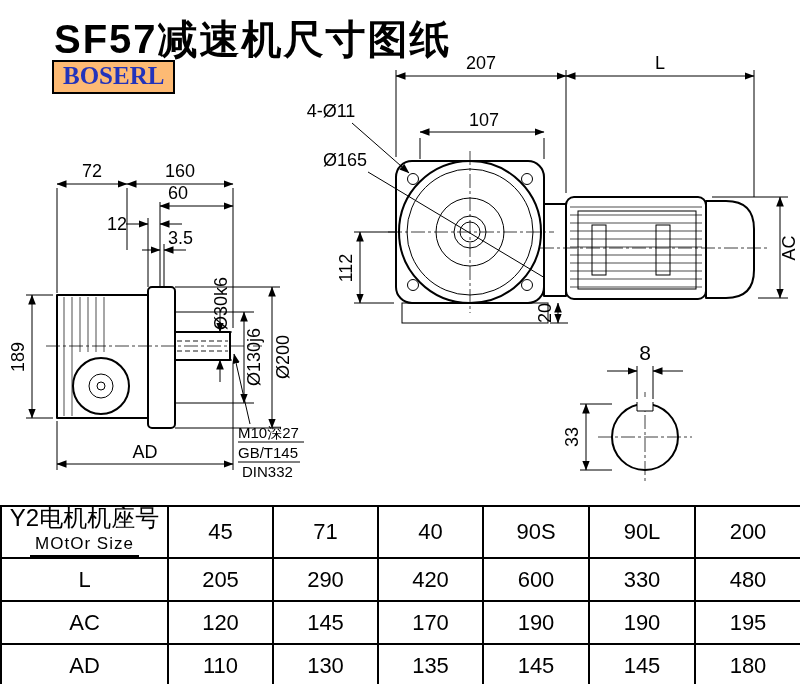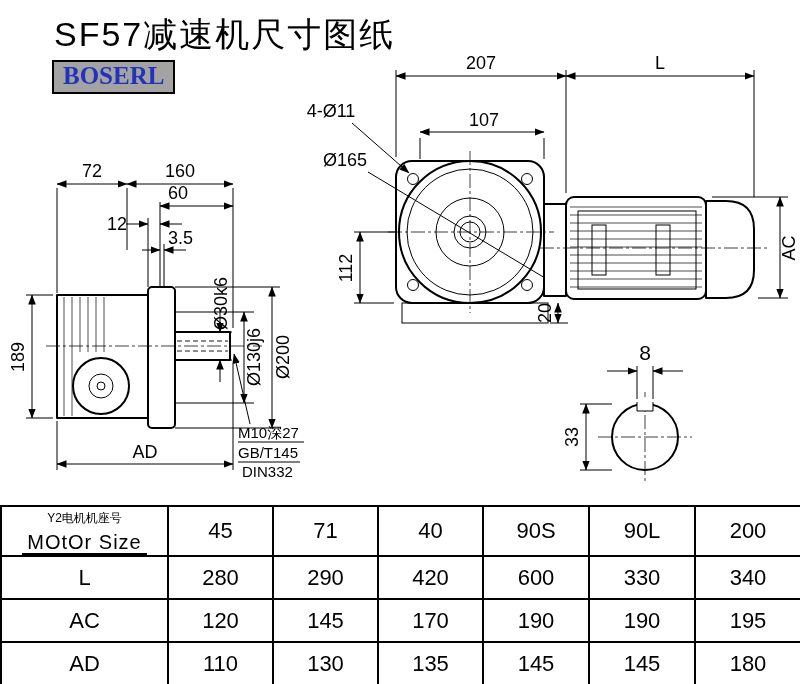--- a/index.html
+++ b/index.html
@@ -5,7 +5,7 @@
   *{margin:0;padding:0;box-sizing:border-box}
   html,body{width:800px;height:684px;background:#fff;overflow:hidden}
   body{position:relative;font-family:"Liberation Sans",sans-serif;color:#000}
-  .title{position:absolute;left:54px;top:12px;font-size:34px;font-weight:normal;letter-spacing:2px}
+  .title{position:absolute;left:54px;top:12px;font-size:40px;font-weight:bold;letter-spacing:2px}
   .brand{position:absolute;left:52px;top:60px;border:2px solid #000;padding:0 9px 2px 9px;
          font-family:"Liberation Serif",serif;font-size:25px;font-weight:bold;color:#2233bb;background:#a3a3a3}
   svg.drawing{position:absolute;left:0;top:0}

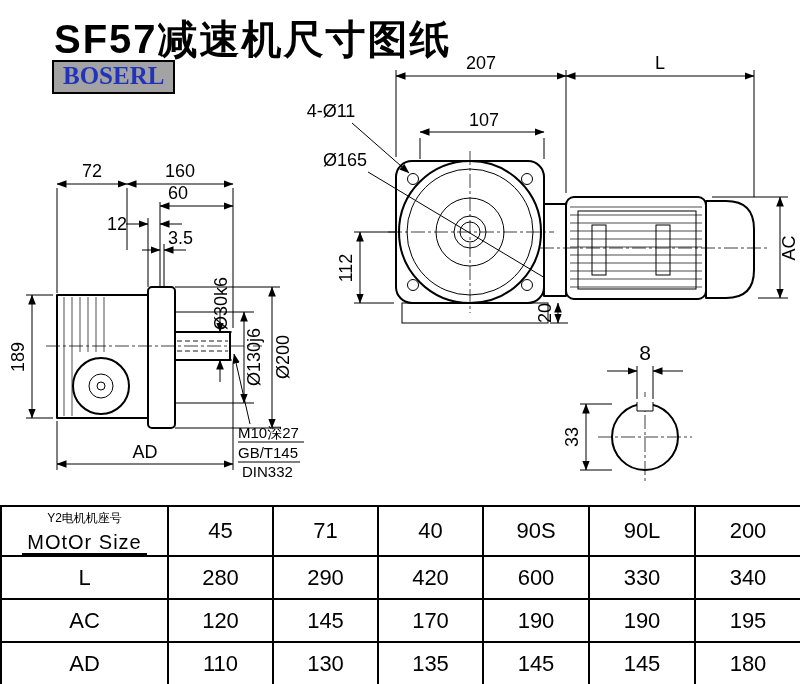--- a/index.html
+++ b/index.html
@@ -7,7 +7,7 @@
   body{position:relative;font-family:"Liberation Sans",sans-serif;color:#000}
   .title{position:absolute;left:54px;top:12px;font-size:40px;font-weight:bold;letter-spacing:2px}
   .brand{position:absolute;left:52px;top:60px;border:2px solid #000;padding:0 9px 2px 9px;
-         font-family:"Liberation Serif",serif;font-size:25px;font-weight:bold;color:#2233bb;background:#a3a3a3}
+         font-family:"Liberation Serif",serif;font-size:25px;font-weight:bold;color:#2233bb;background:#fdba74}
   svg.drawing{position:absolute;left:0;top:0}
   svg .obj{stroke:#000;stroke-width:2;fill:none;stroke-linejoin:round}
   svg .thin{stroke:#000;stroke-width:1;fill:none}

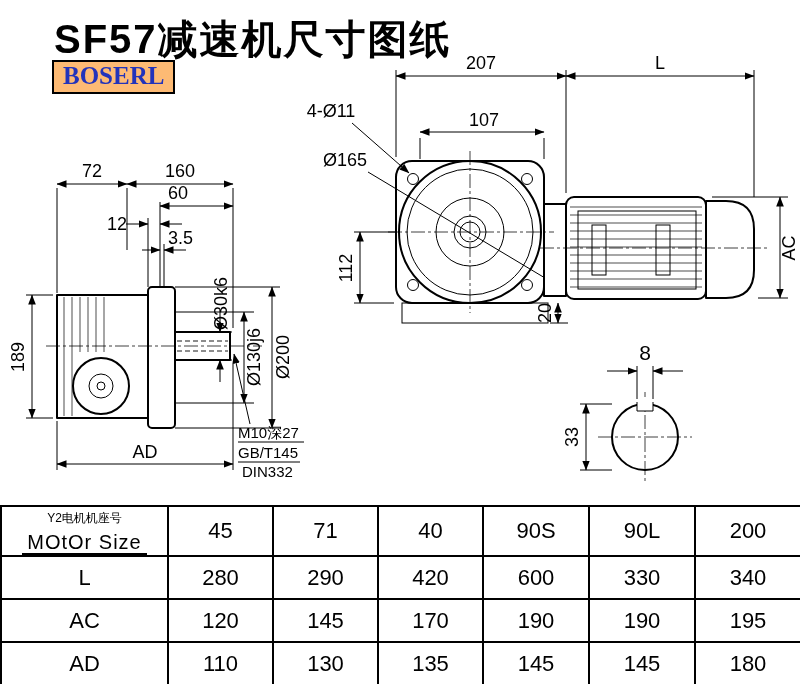--- a/index.html
+++ b/index.html
@@ -22,7 +22,7 @@
         border-collapse:collapse;table-layout:fixed;text-align:center;background:#fff}
   table.dim-table td{border:2px solid #000;font-size:22px;vertical-align:middle}
   td.head-cell{font-size:17px}
-  td.head-cell .h1{font-size:12px;line-height:22px}
+  td.head-cell .h1{font-size:24px;line-height:22px}
   td.head-cell .h2{display:inline-block;font-size:20px;letter-spacing:1px;line-height:20px;
         border-bottom:2px solid #000;padding:0 5px 1px 5px}
 </style>

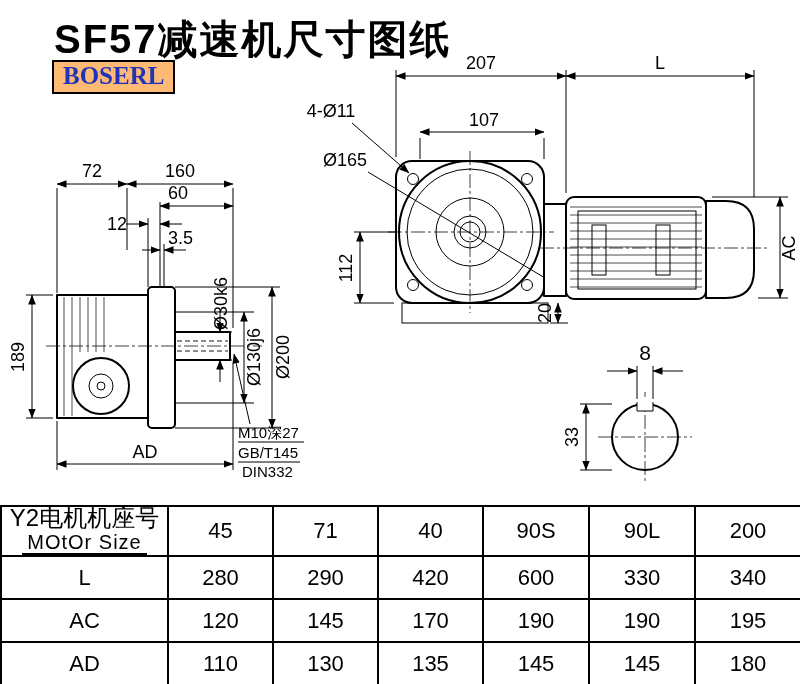--- a/index.html
+++ b/index.html
@@ -23,7 +23,7 @@
   table.dim-table td{border:2px solid #000;font-size:22px;vertical-align:middle}
   td.head-cell{font-size:17px}
   td.head-cell .h1{font-size:24px;line-height:22px}
-  td.head-cell .h2{display:inline-block;font-size:20px;letter-spacing:1px;line-height:20px;
+  td.head-cell .h2{display:inline-block;font-size:17px;letter-spacing:1px;line-height:20px;
         border-bottom:2px solid #000;padding:0 5px 1px 5px}
 </style>
 </head>

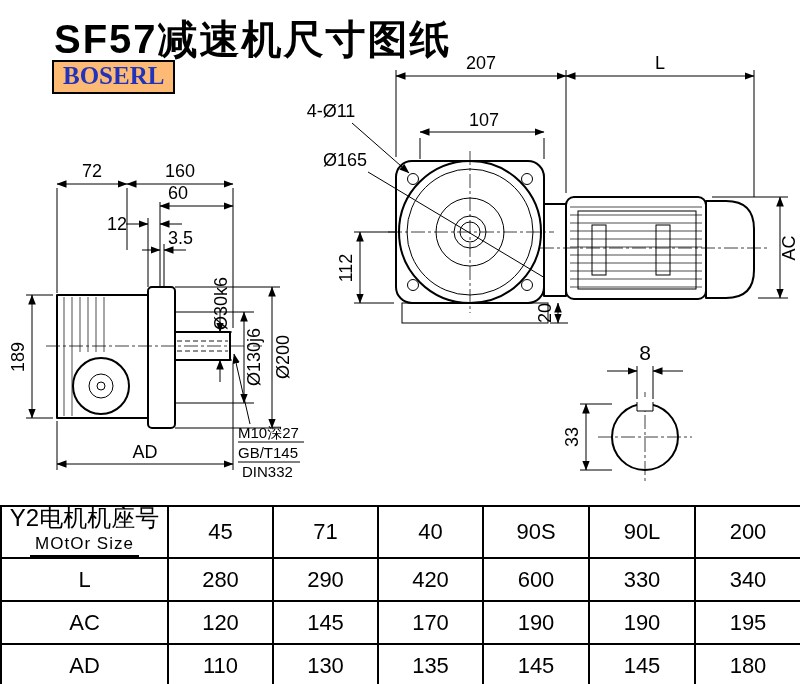--- a/index.html
+++ b/index.html
@@ -253,7 +253,7 @@
   </tr>
   <tr style="height:43px">
     <td>L</td>
-    <td>280</td>
+    <td>205</td>
     <td>290</td>
     <td>420</td>
     <td>600</td>

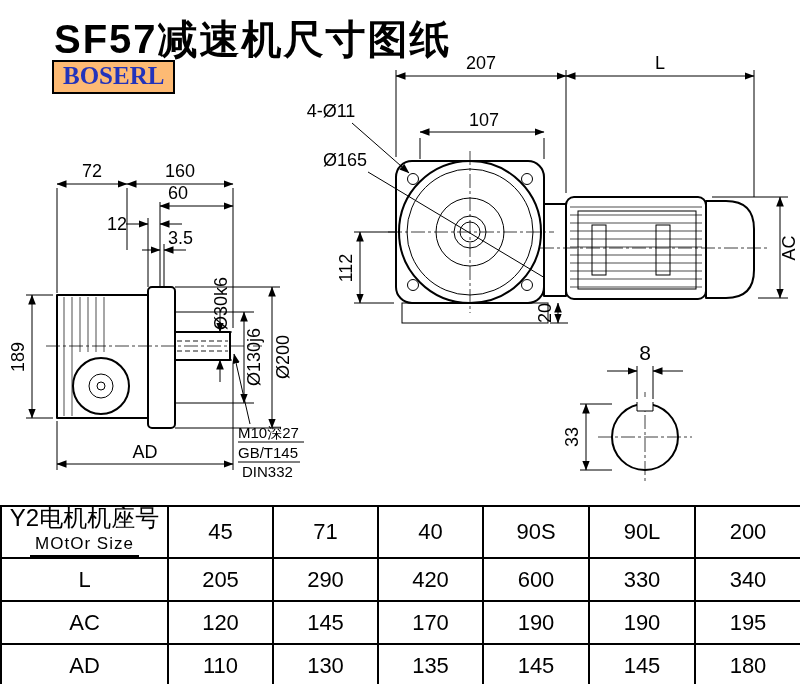--- a/index.html
+++ b/index.html
@@ -258,7 +258,7 @@
     <td>420</td>
     <td>600</td>
     <td>330</td>
-    <td>340</td>
+    <td>480</td>
   </tr>
   <tr style="height:43px">
     <td>AC</td>

